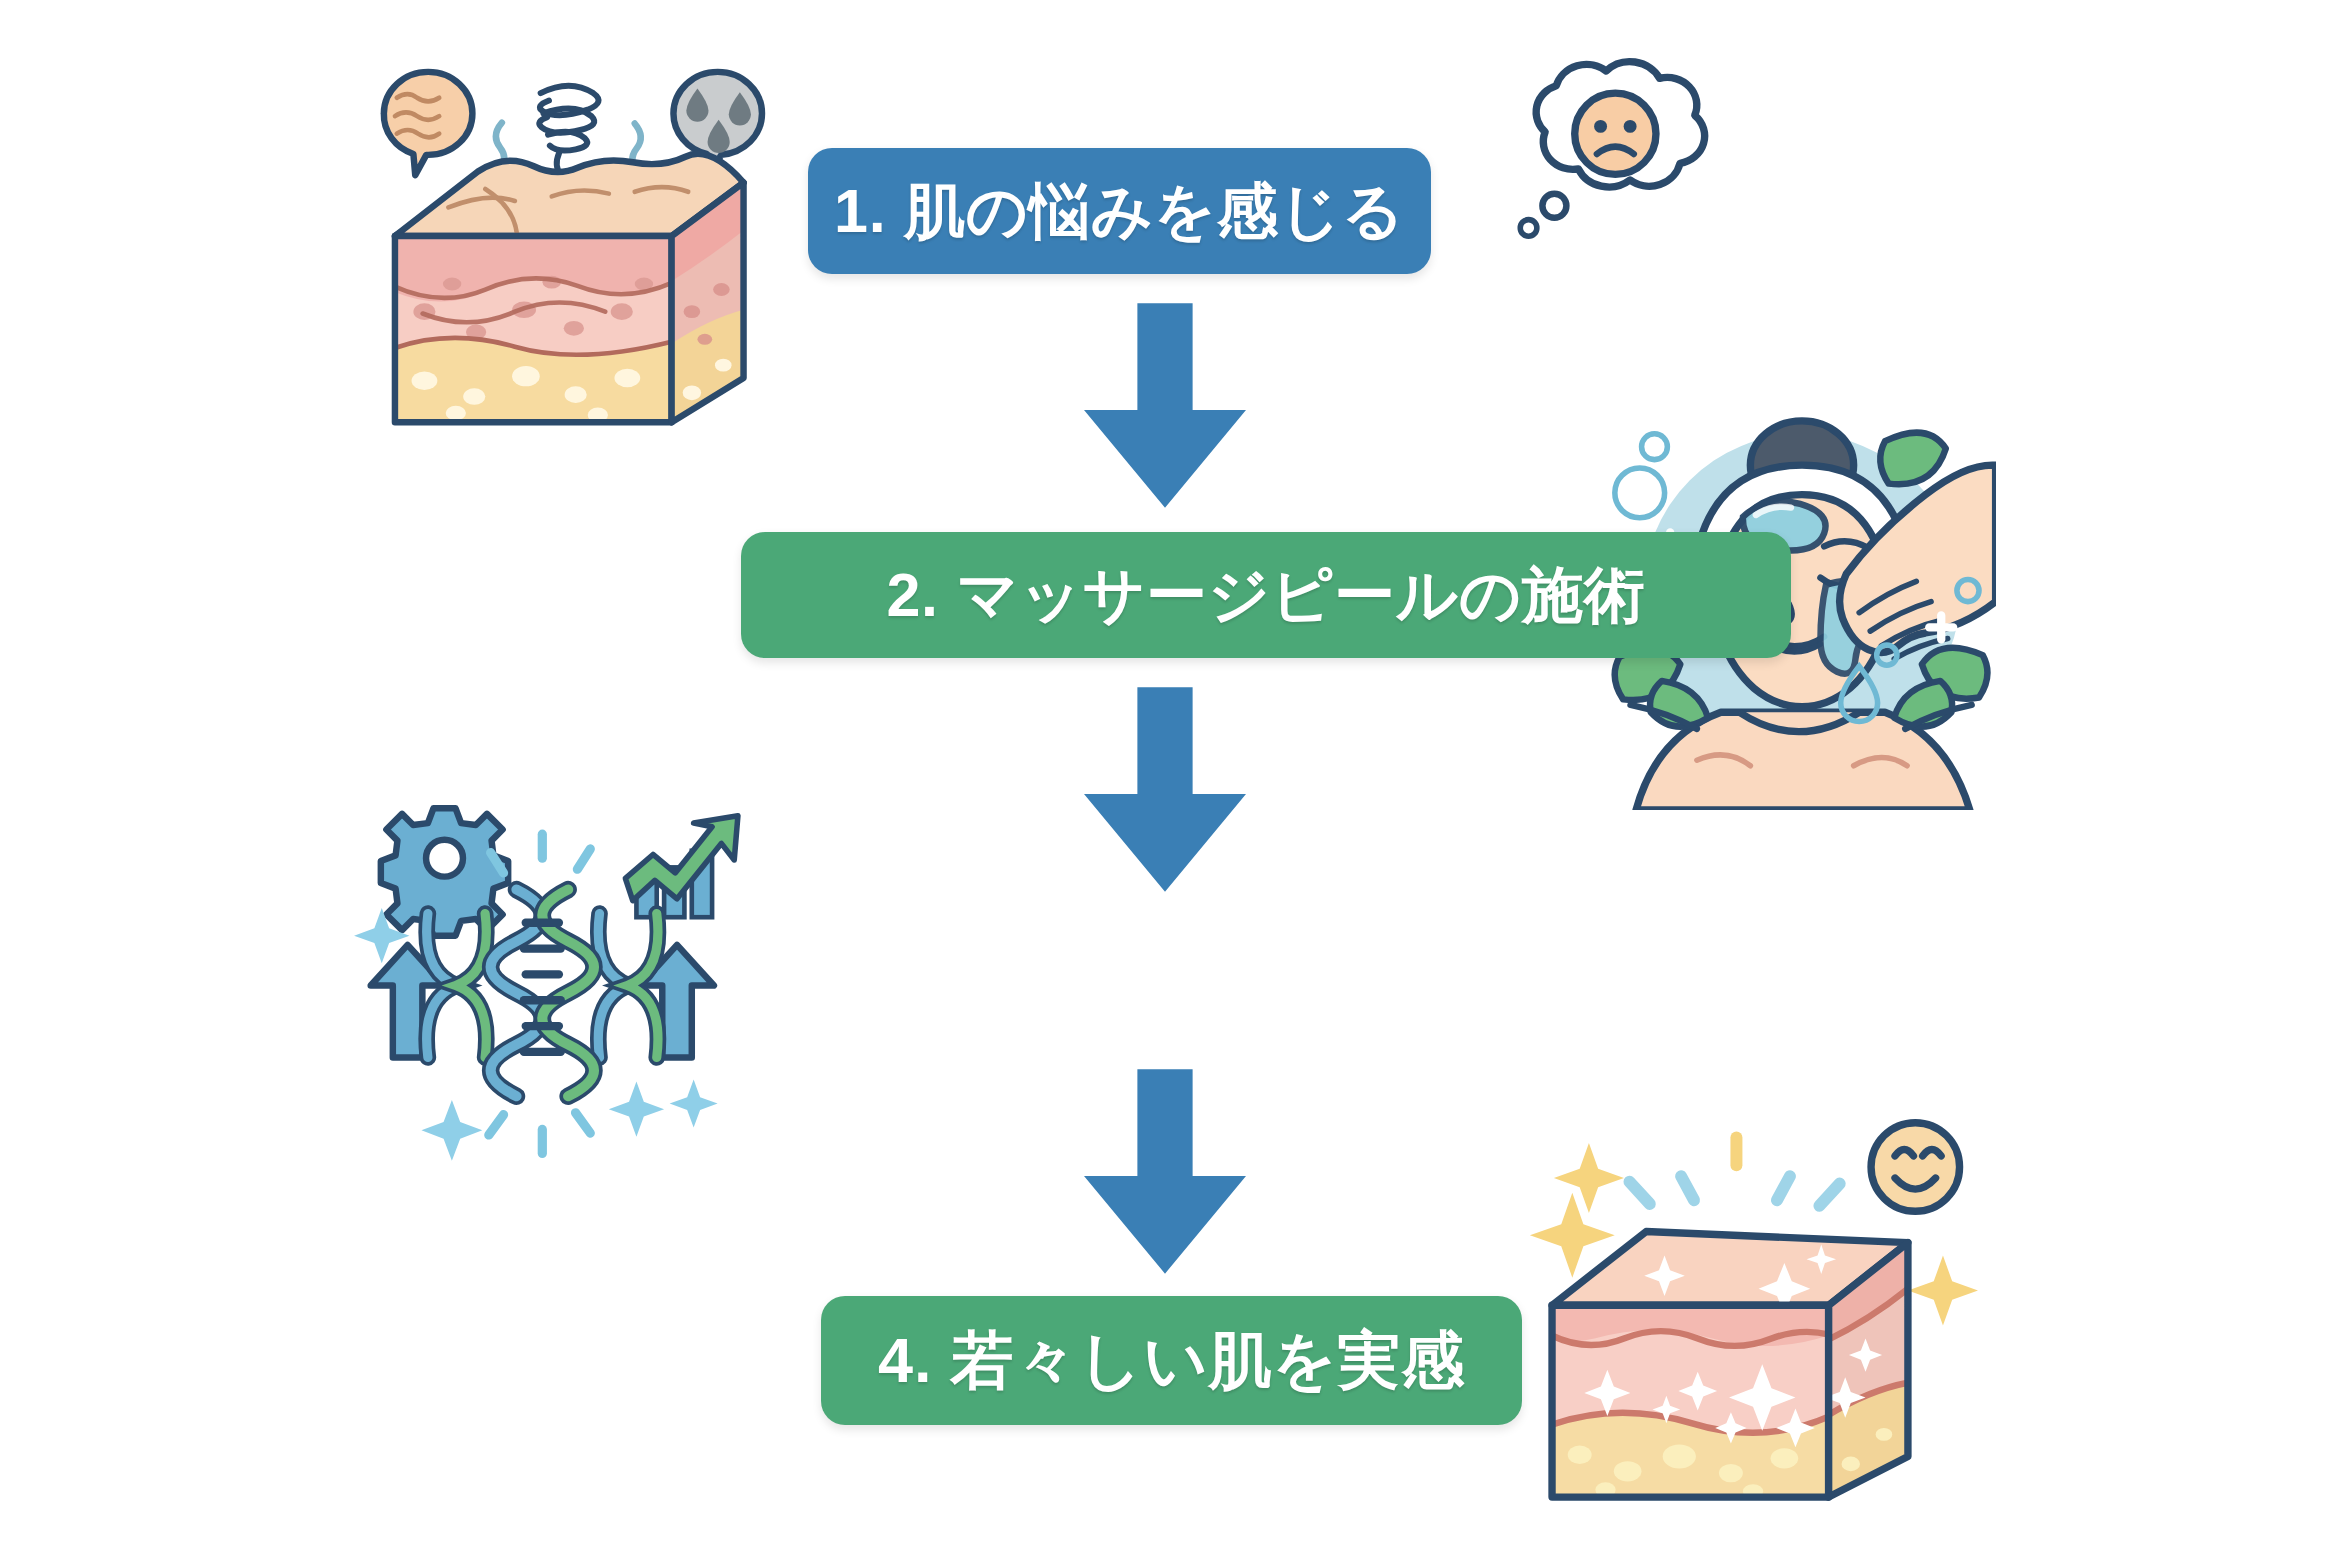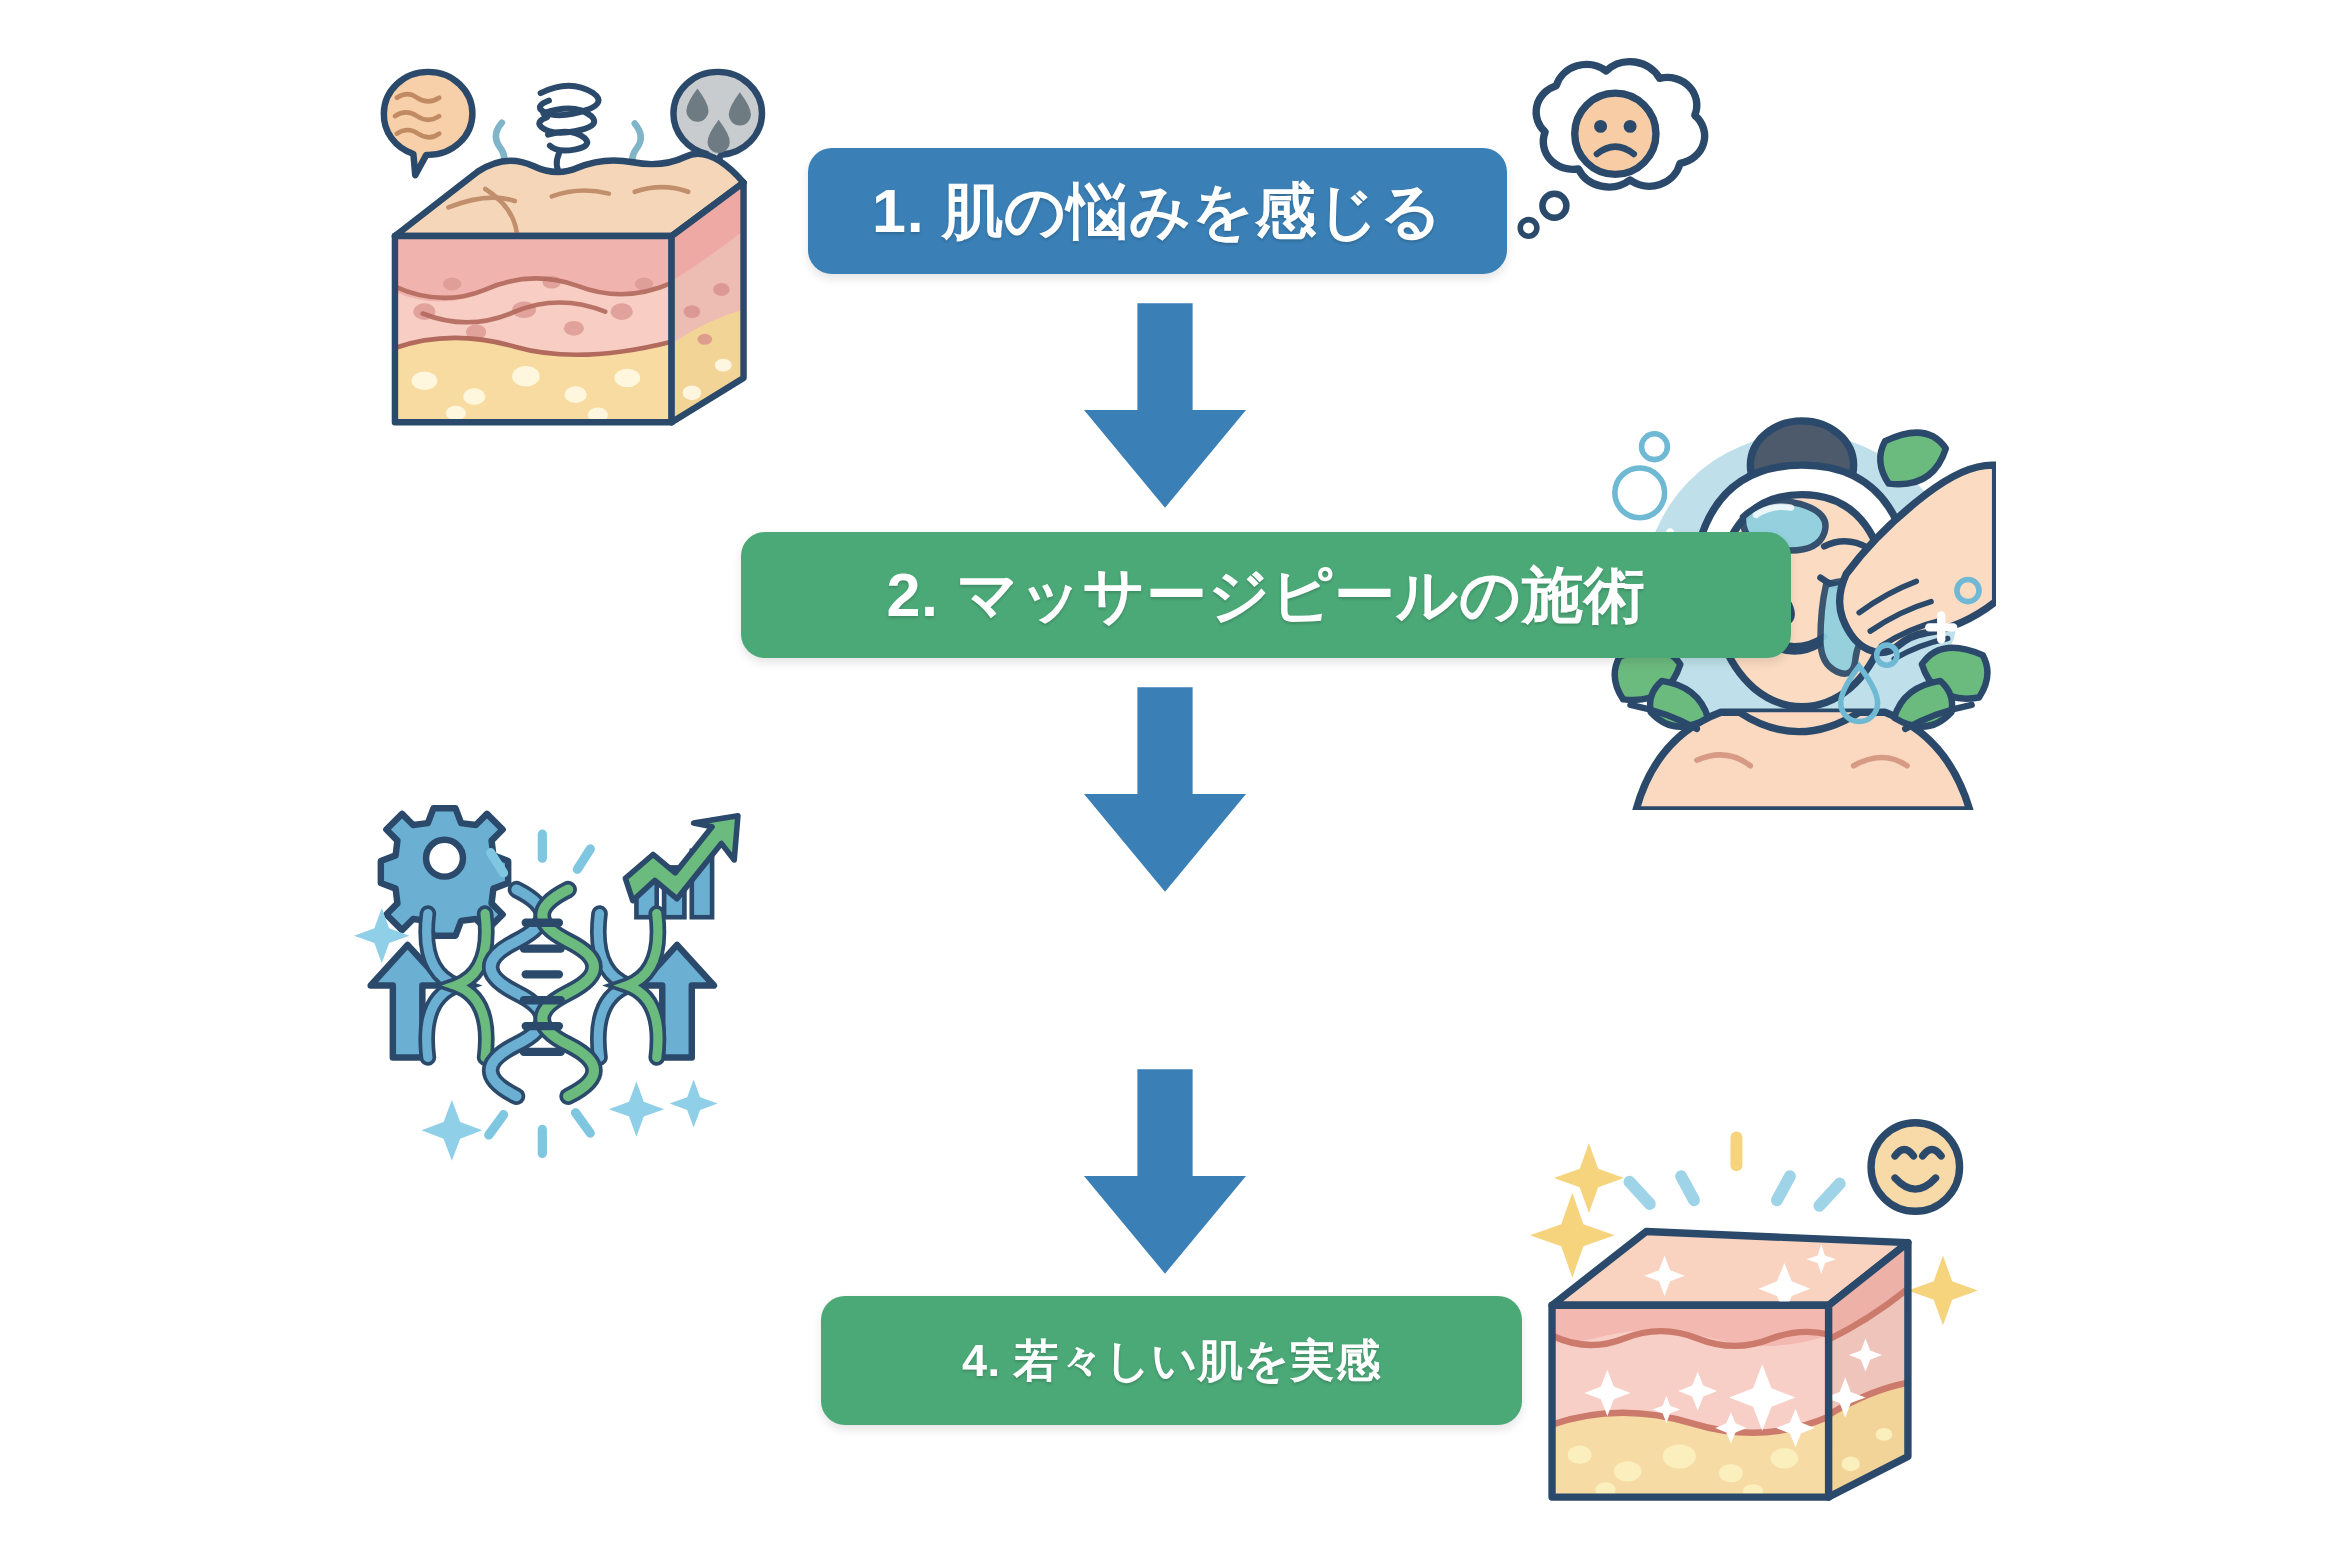--- a/index.html
+++ b/index.html
@@ -29,7 +29,7 @@
     text-shadow:0 1.8px 2.8px rgba(0,0,0,.16);
     line-height:1;
   }
-  #step-1{left:808px;top:148px;width:699px;height:126px;background:#3a7fb5;justify-content:center;}
+  #step-1{left:808px;top:148px;width:623px;height:126px;background:#3a7fb5;justify-content:center;}
   #step-2{left:741px;top:532px;width:1050px;height:126px;background:#4ba877;}
   #step-3{left:766px;top:914px;width:822px;height:126px;background:#3a7fb5;}
   #step-4{left:821px;top:1296px;width:701px;height:129px;background:#4ba877;}

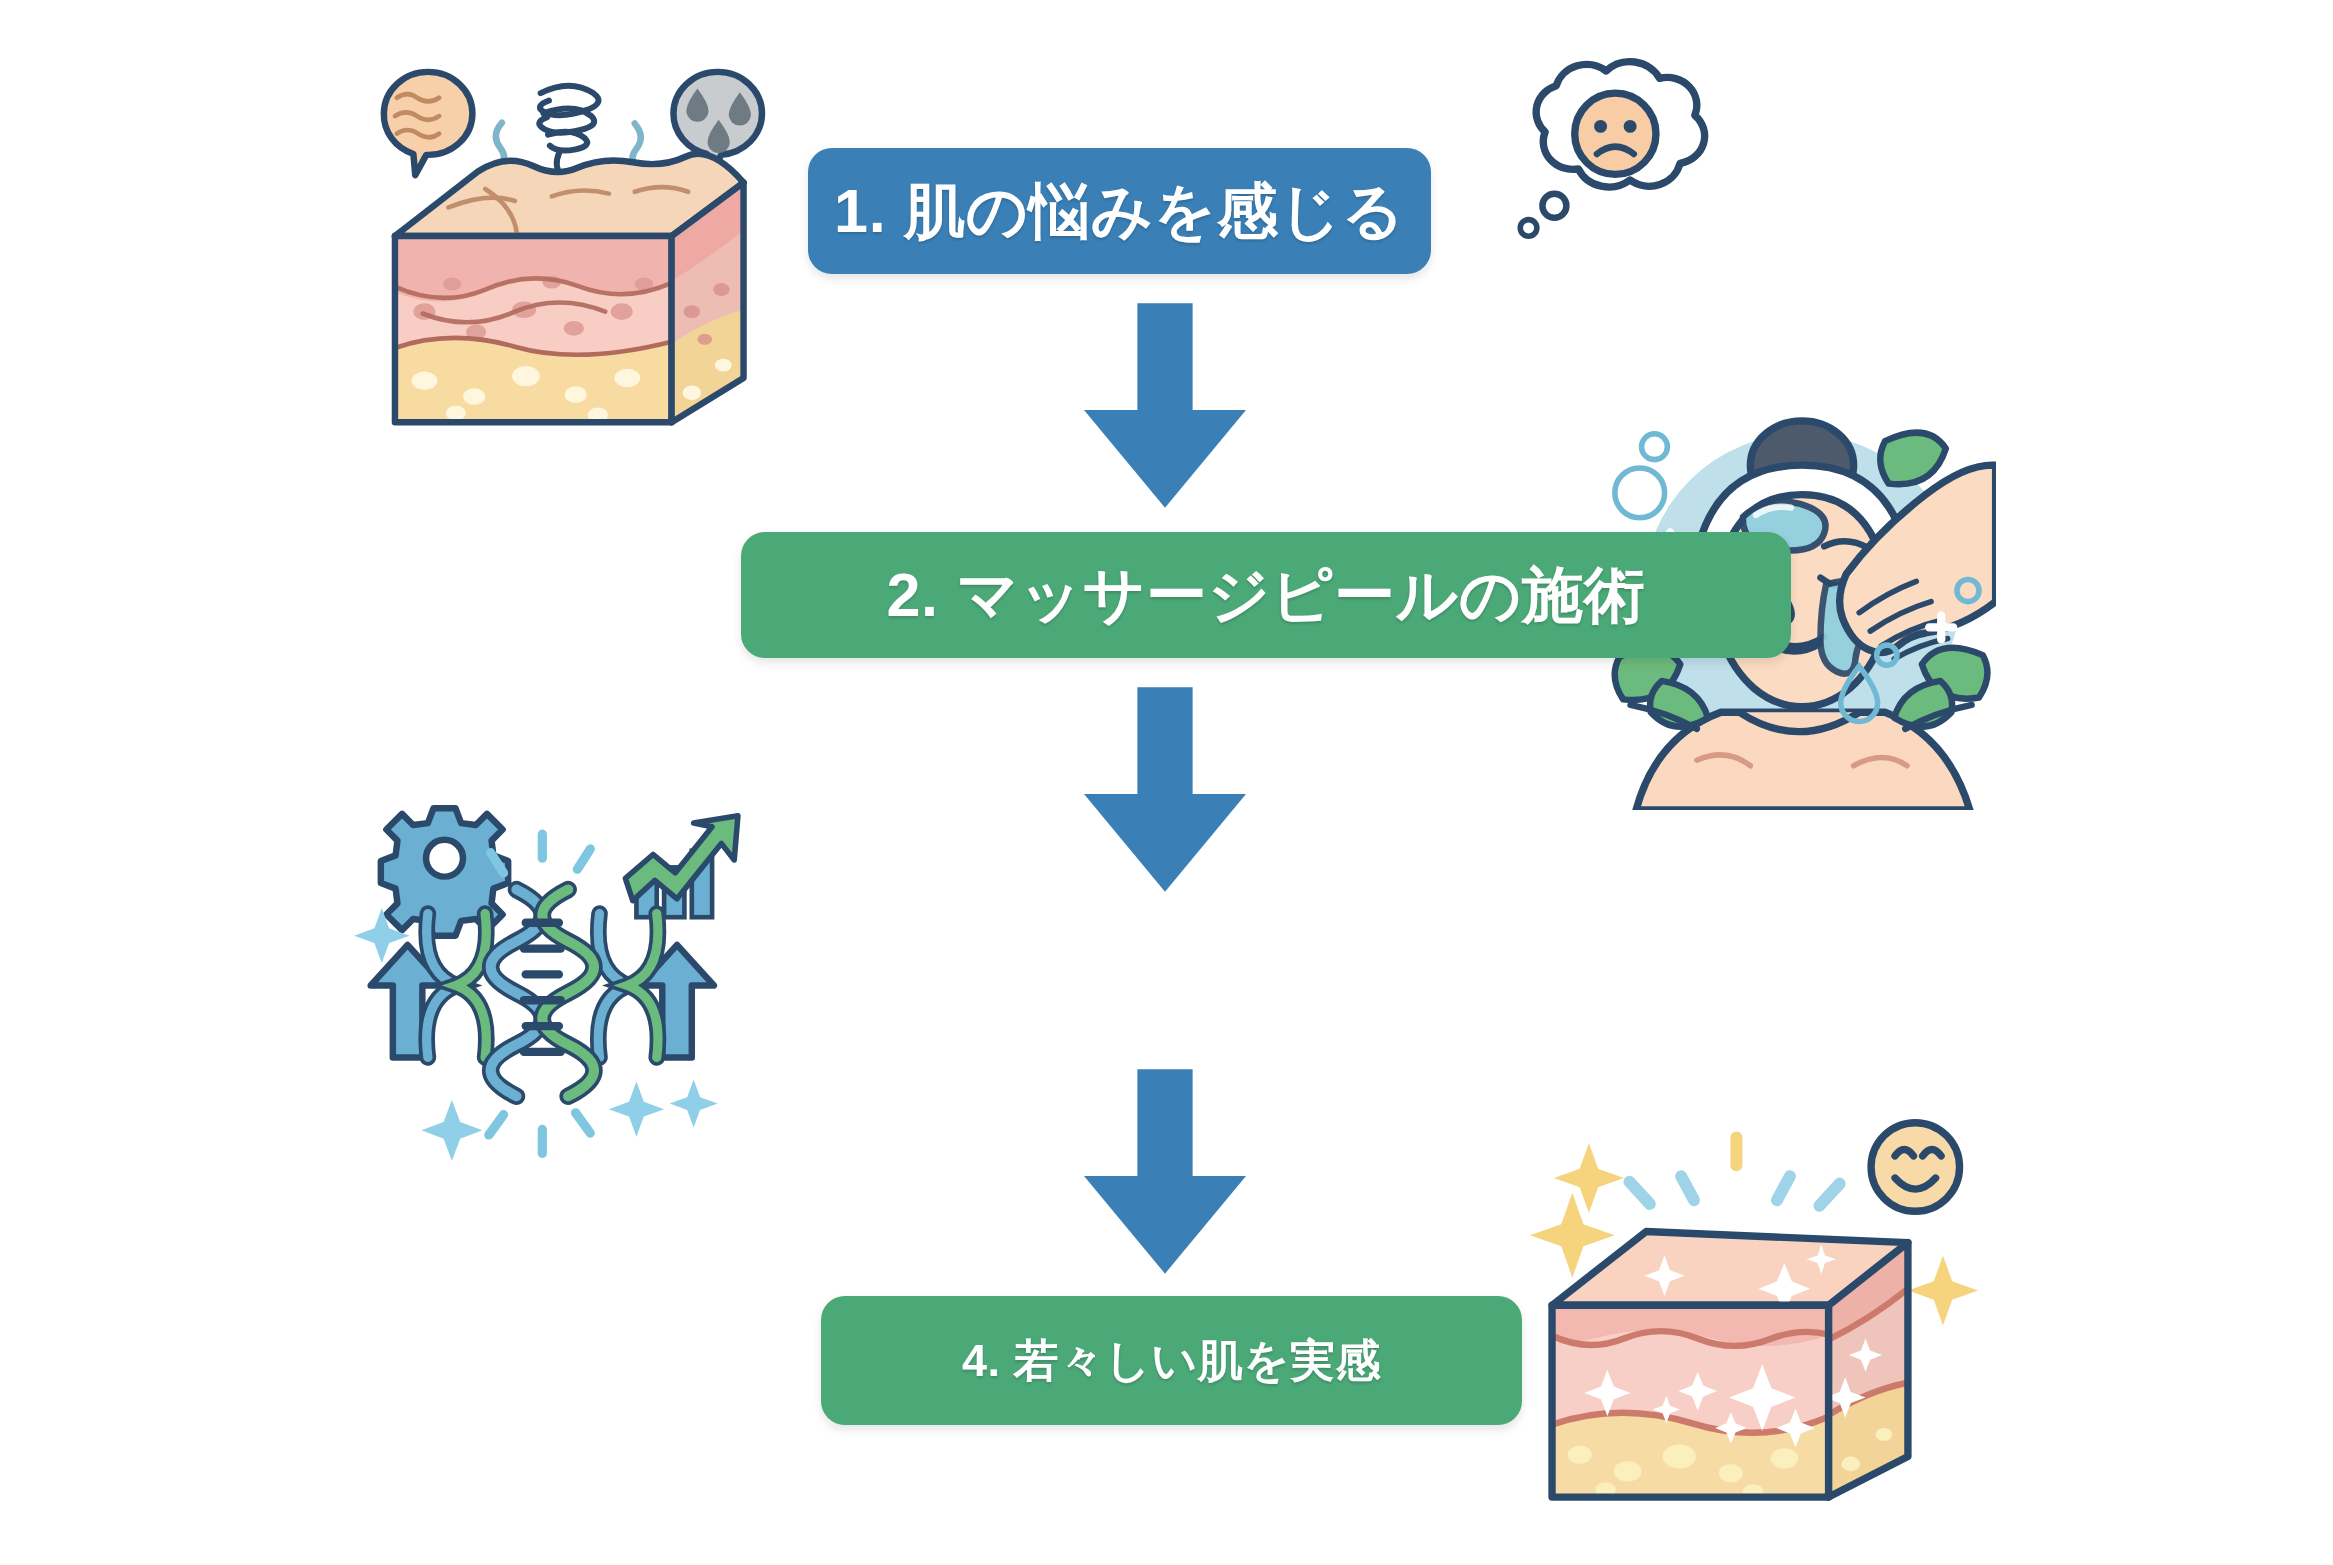--- a/index.html
+++ b/index.html
@@ -36,7 +36,7 @@
   #step-1 .step-label{font-size:61px;}
   #step-2 .step-label{font-size:61px;}
   #step-3 .step-label{font-size:61px;}
-  #step-4 .step-label{font-size:45px;}
+  #step-4 .step-label{font-size:63px;}
 
   
   .arrow{position:absolute;}

